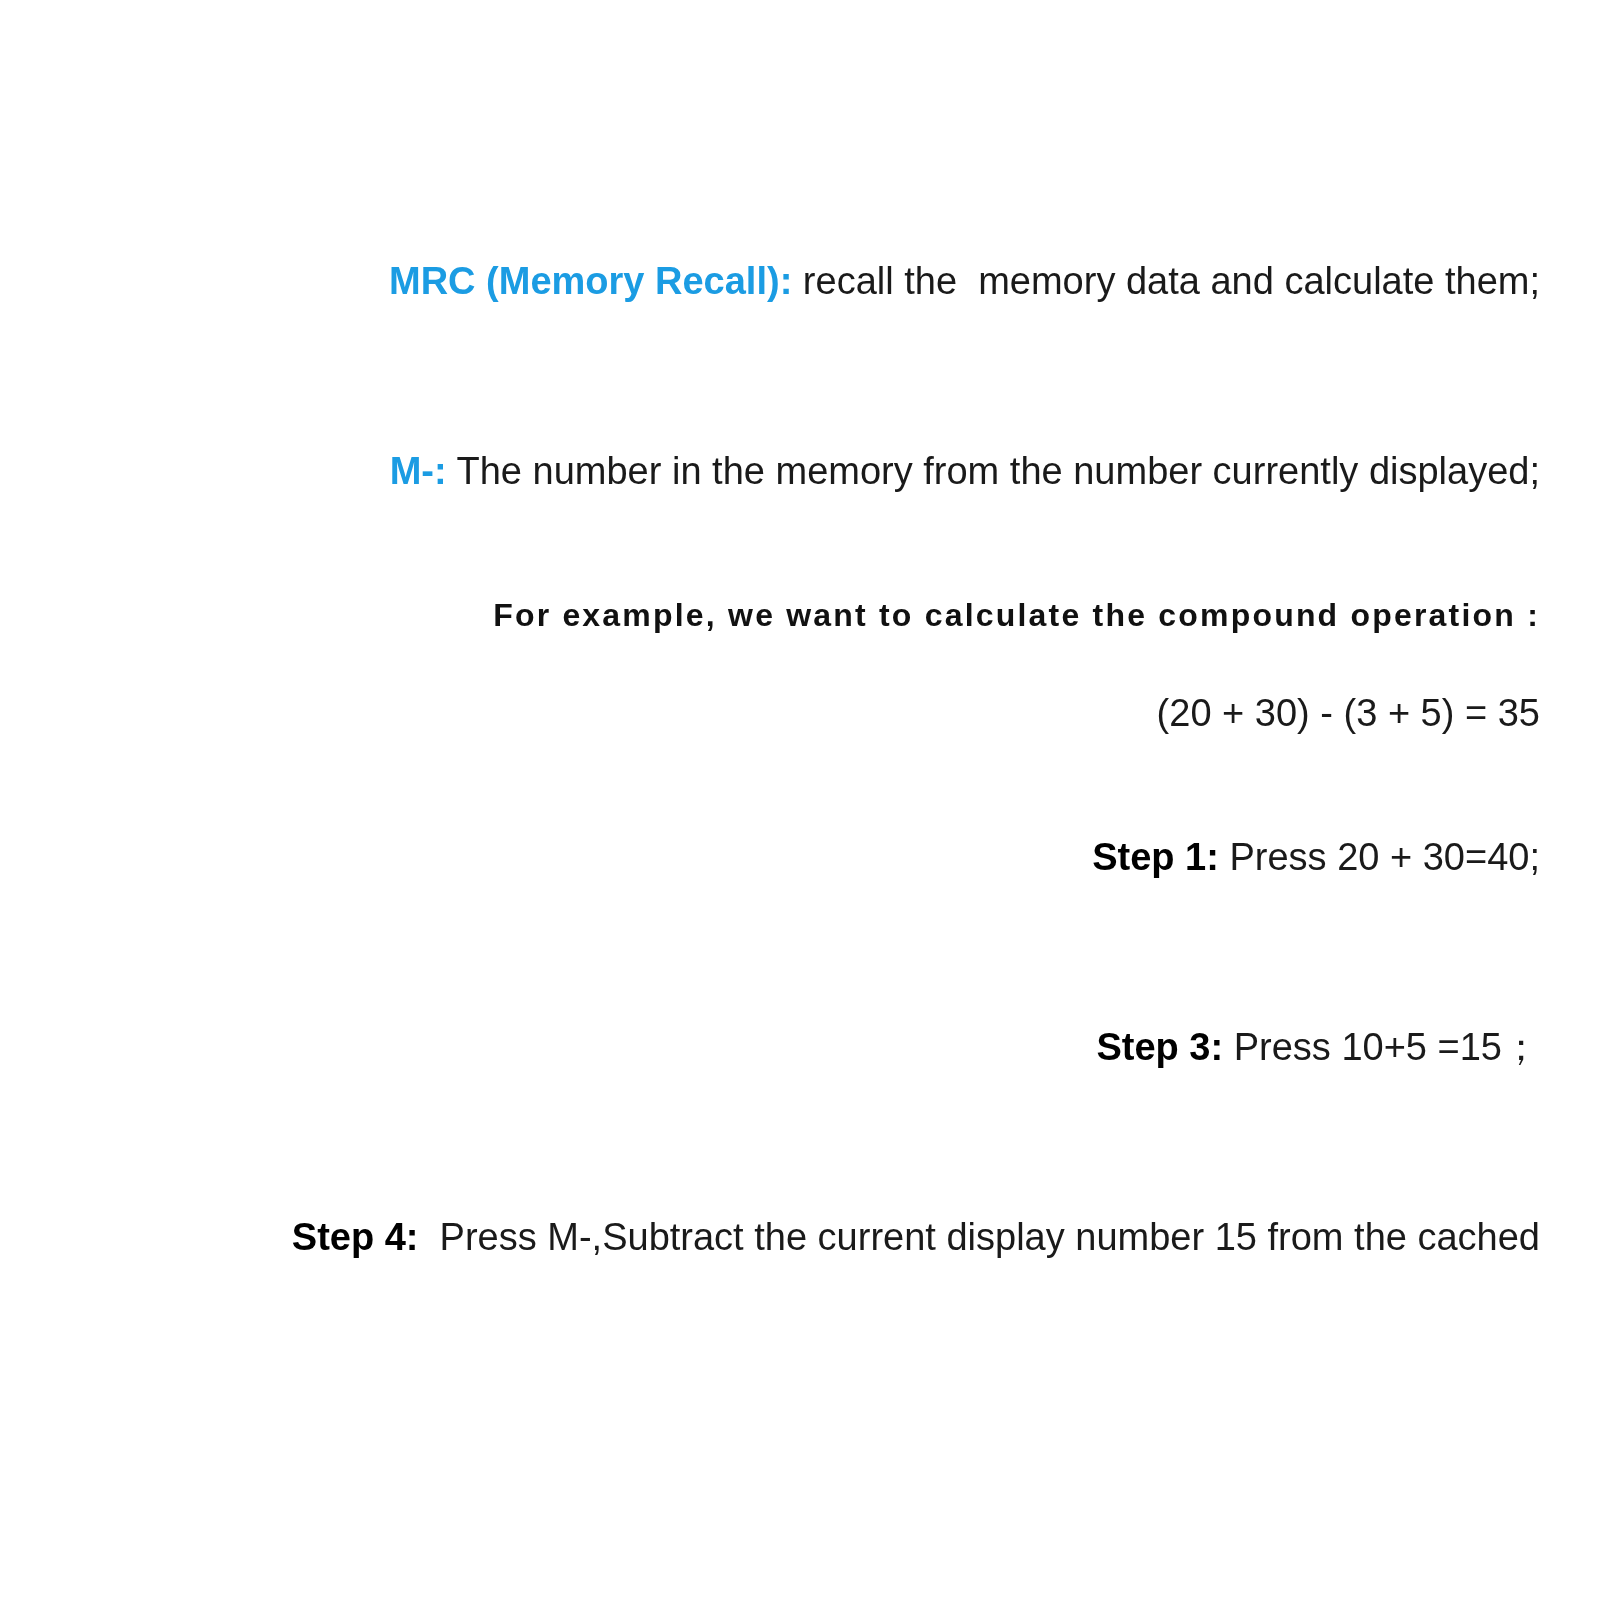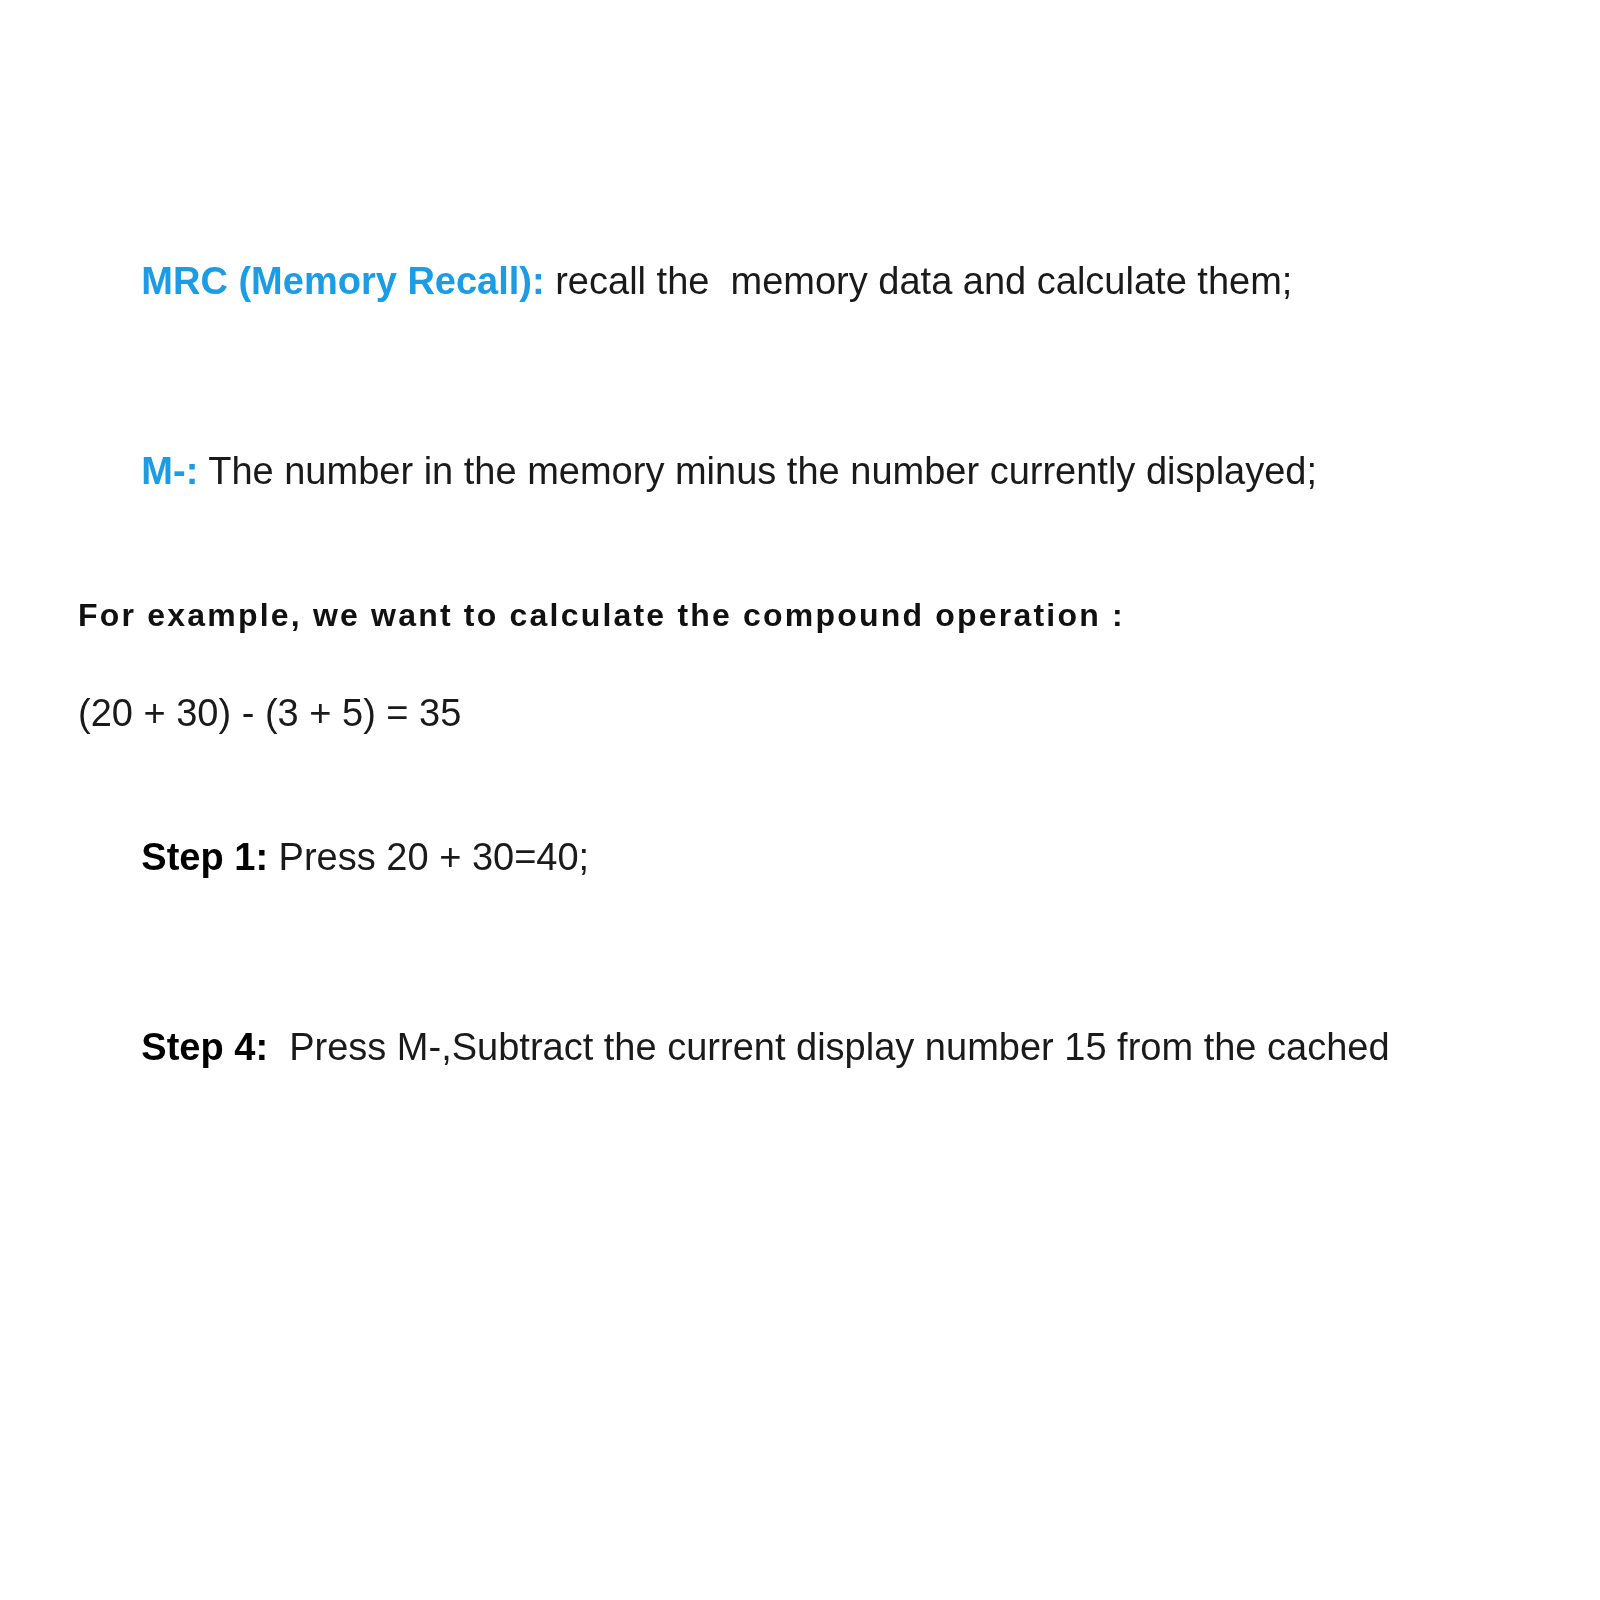--- a/index.html
+++ b/index.html
@@ -16,6 +16,7 @@
     height: 1368px;
     background: #ffffff;
     overflow: hidden;
+    text-align: right;
   }
   .content {
     position: absolute;

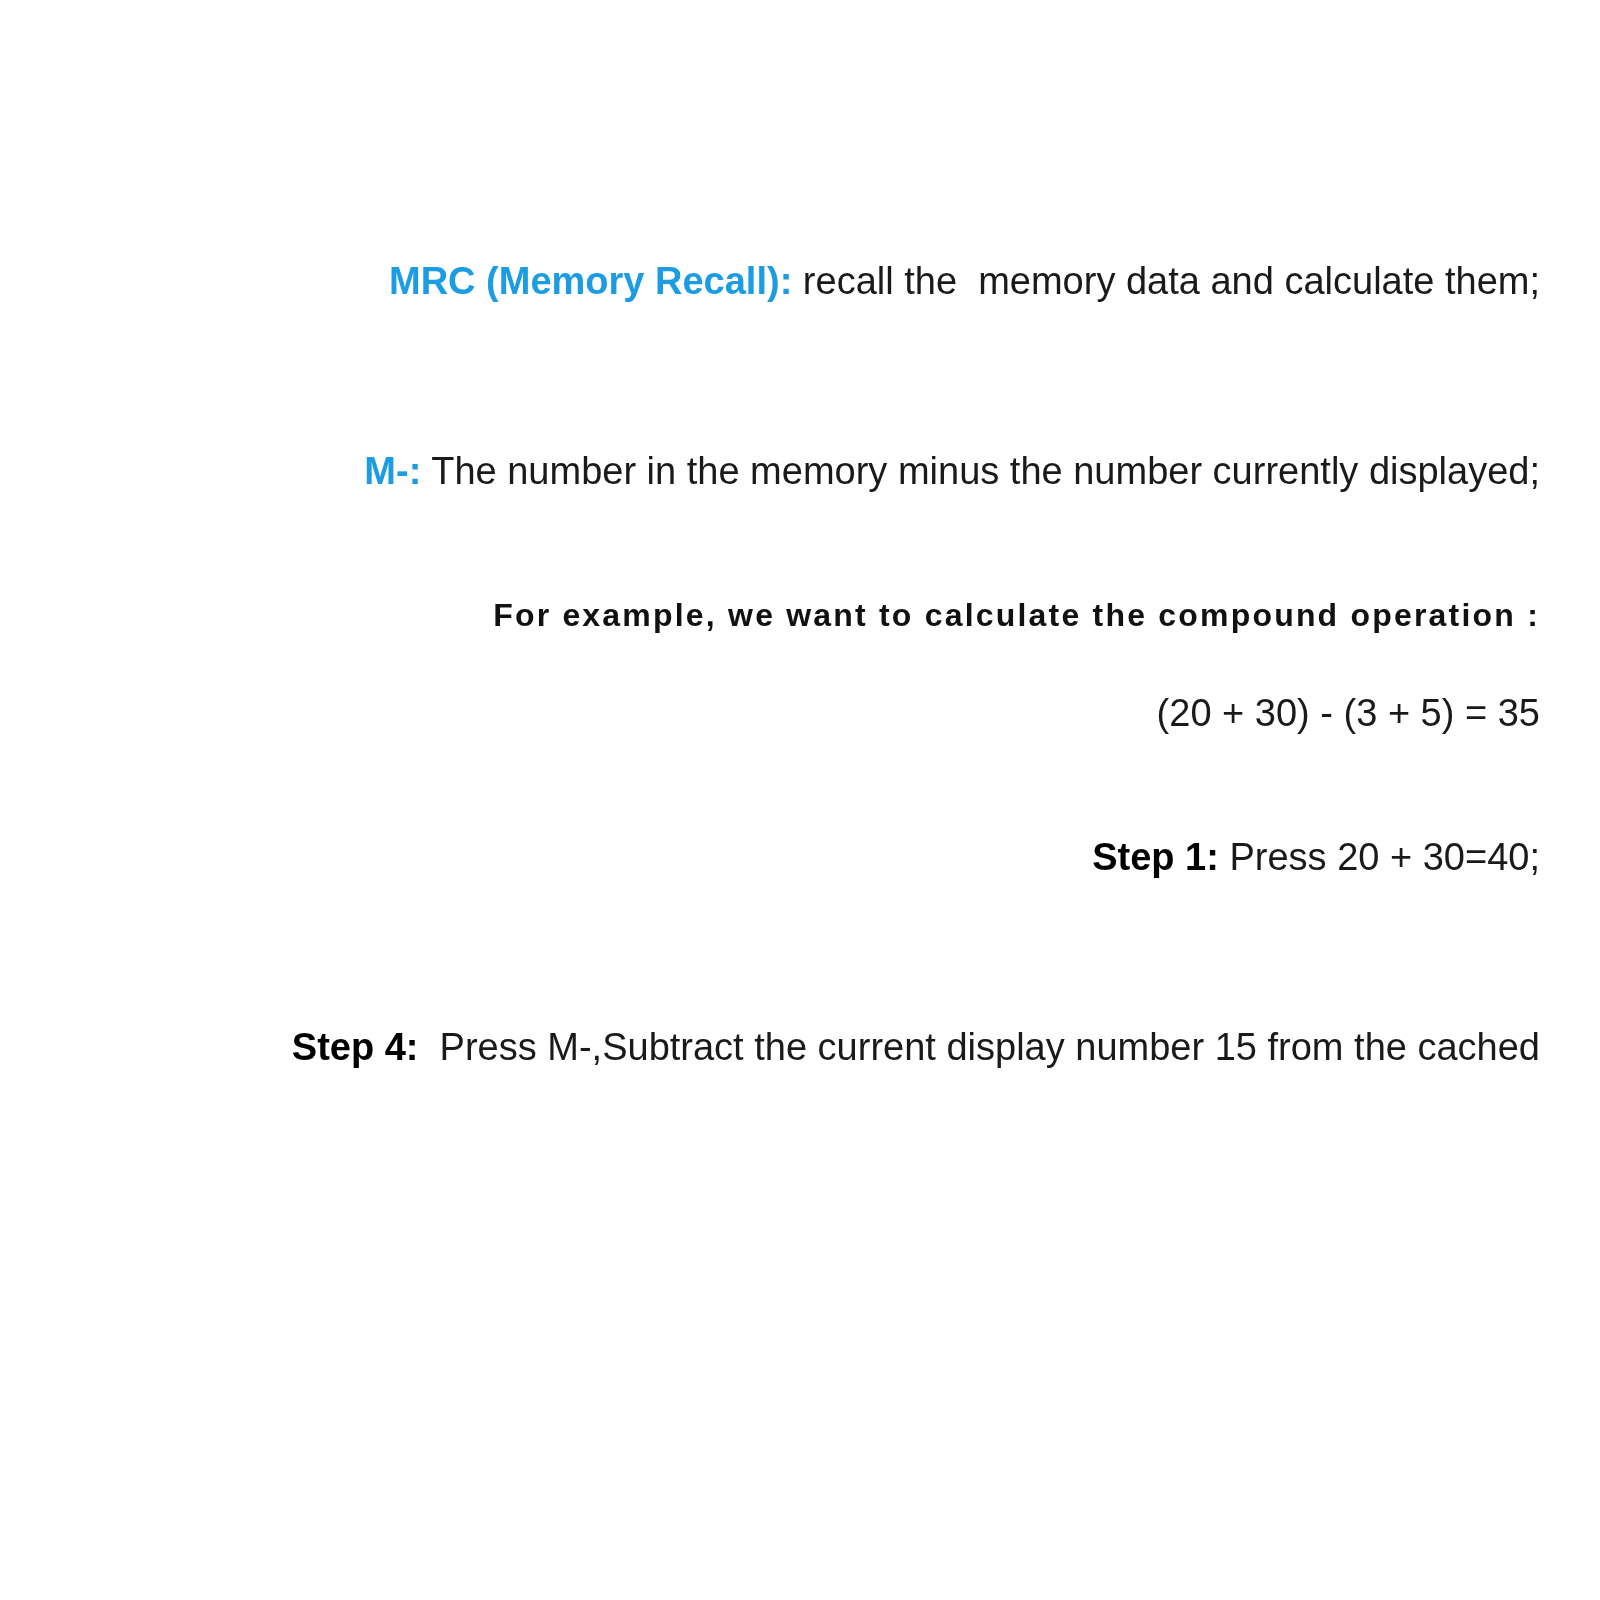--- a/index.html
+++ b/index.html
@@ -59,7 +59,7 @@
 
 
     <p class="line">
-      <span class="lead blue">M-:</span><span> The number in the memory minus the number currently displayed;</span>
+      <span class="lead blue">M-:</span><span> The number in the memory from the number currently displayed;</span>
     </p>
 
     <p class="line heading">For example, we want to calculate the compound operation :</p>

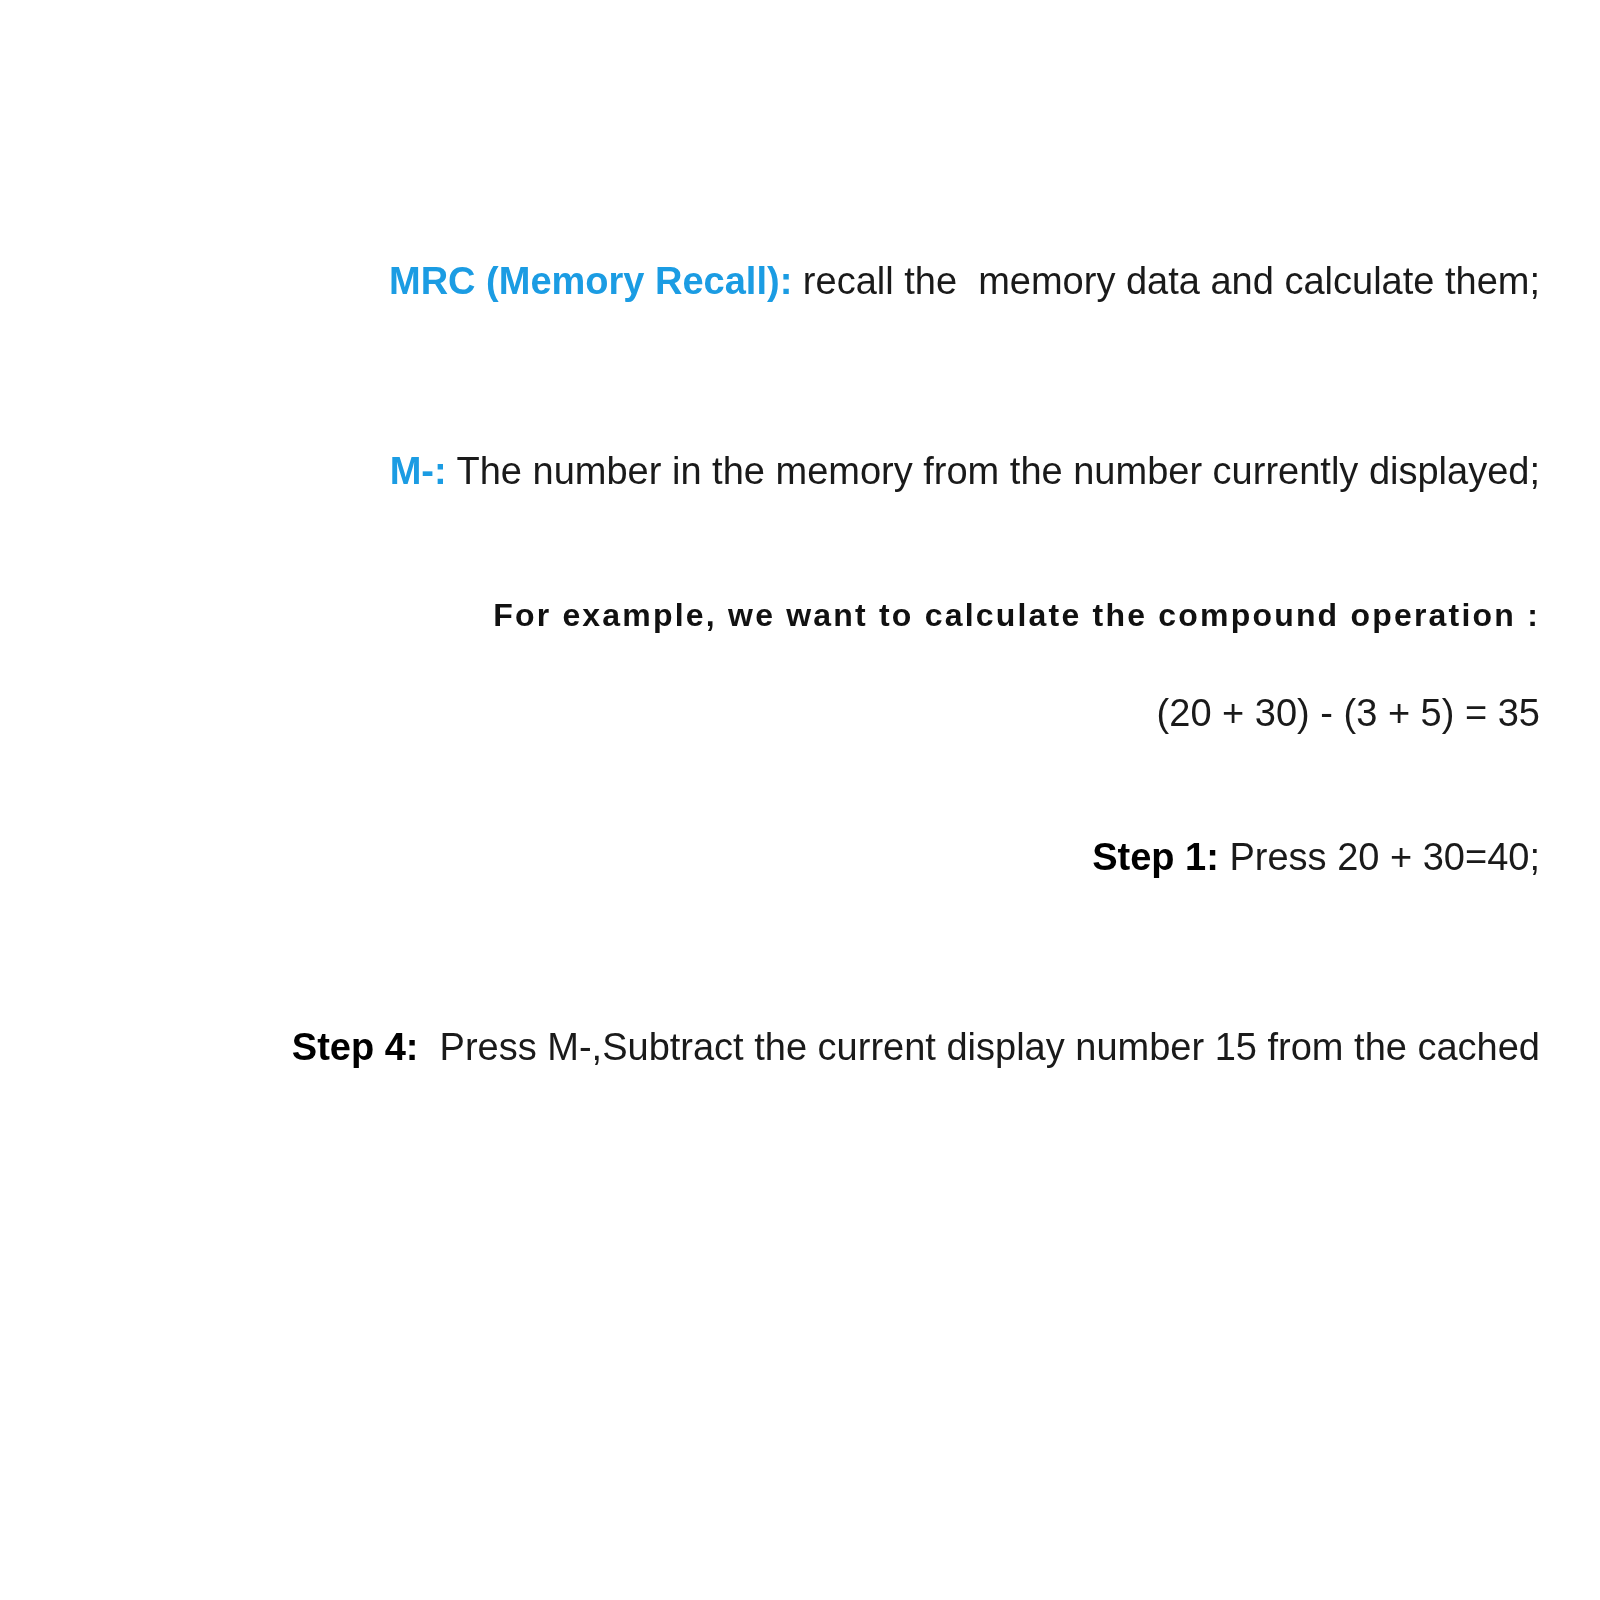--- a/index.html
+++ b/index.html
@@ -71,6 +71,9 @@
     </p>
 
 
+    <p class="line">
+      <span class="lead black">Step 3:</span><span> Press 10+5 =15；</span>
+    </p>
 
     <p class="line">
       <span class="lead black">Step 4:</span><span>  Press M-,Subtract the current display number 15 from the cached</span>

